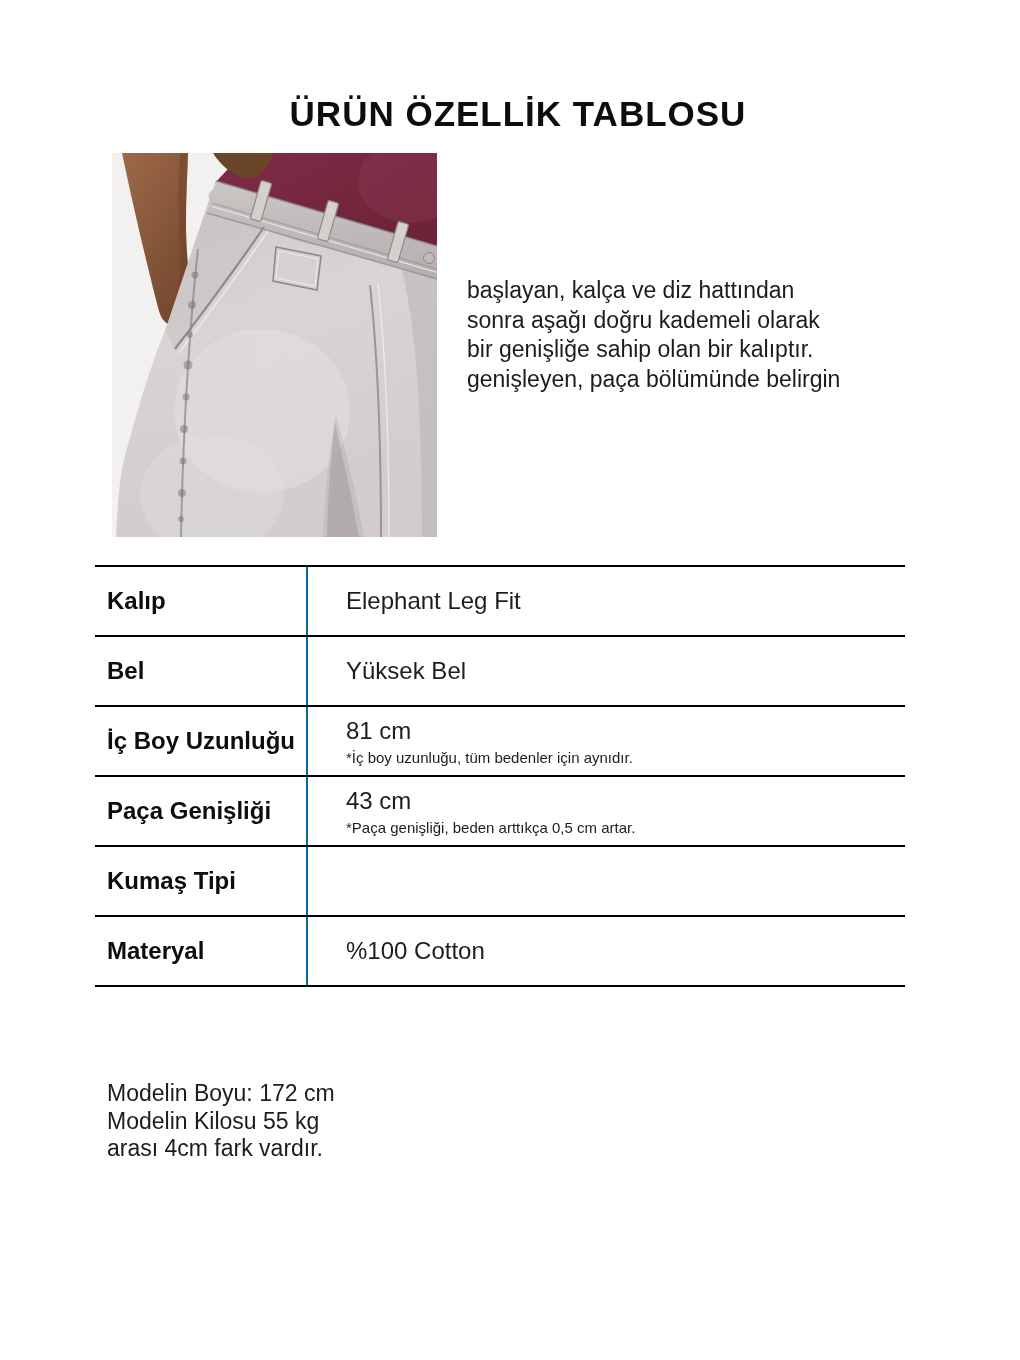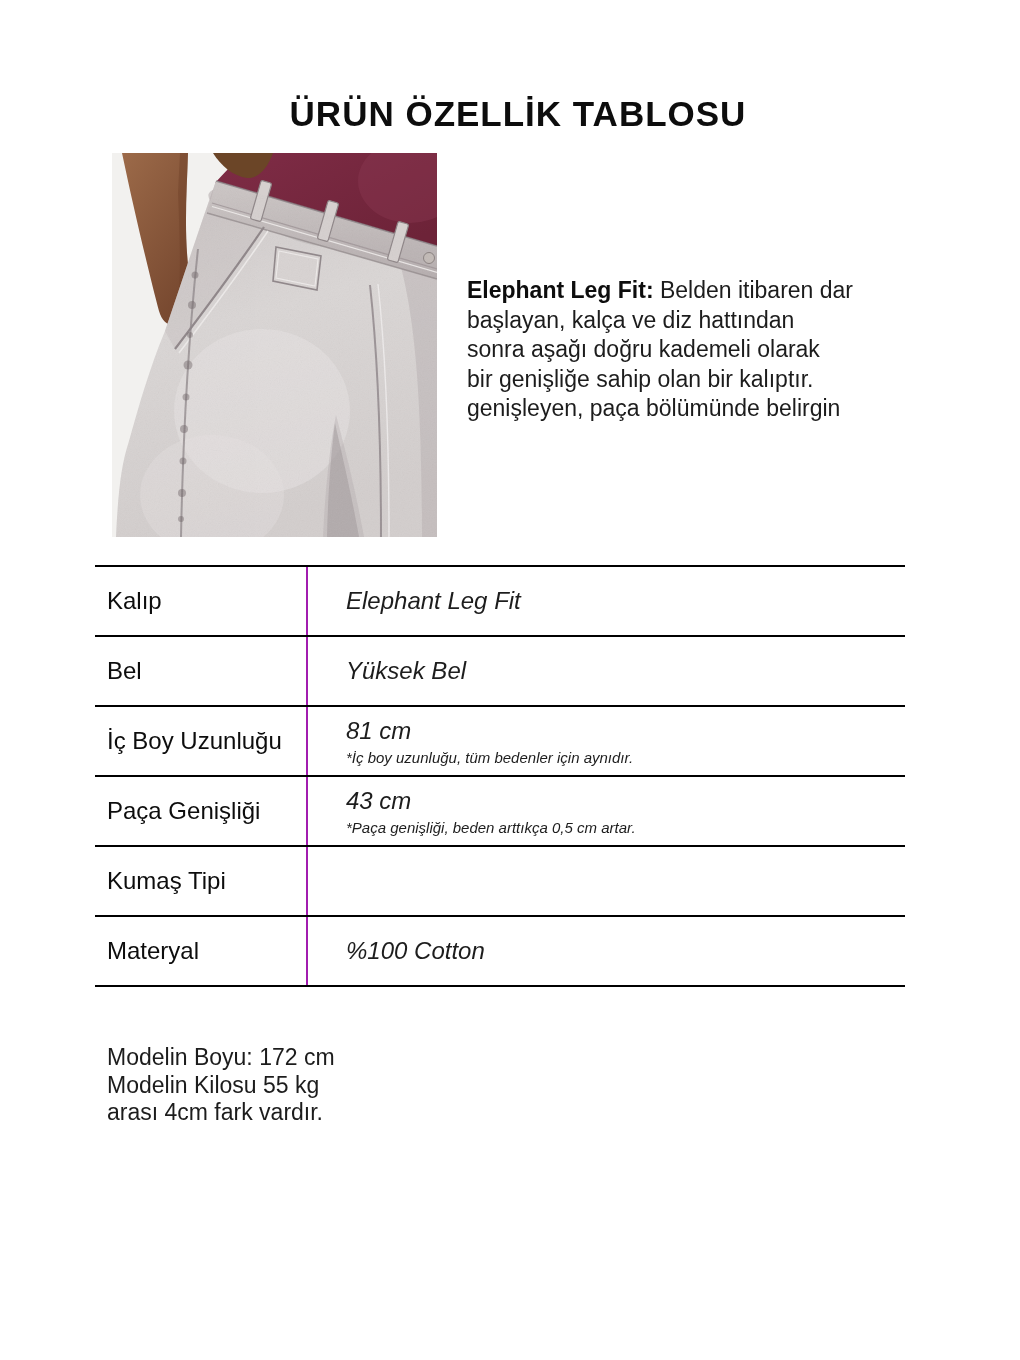--- a/index.html
+++ b/index.html
@@ -158,7 +158,6 @@
   </div>
 
   <div class="desc">
-    <div><span class="lead">Elephant Leg Fit:</span> <span>Belden itibaren dar</span></div>
     <div>başlayan, kalça ve diz hattından</div>
     <div>sonra aşağı doğru kademeli olarak</div>
     <div>bir genişliğe sahip olan bir kalıptır.</div>

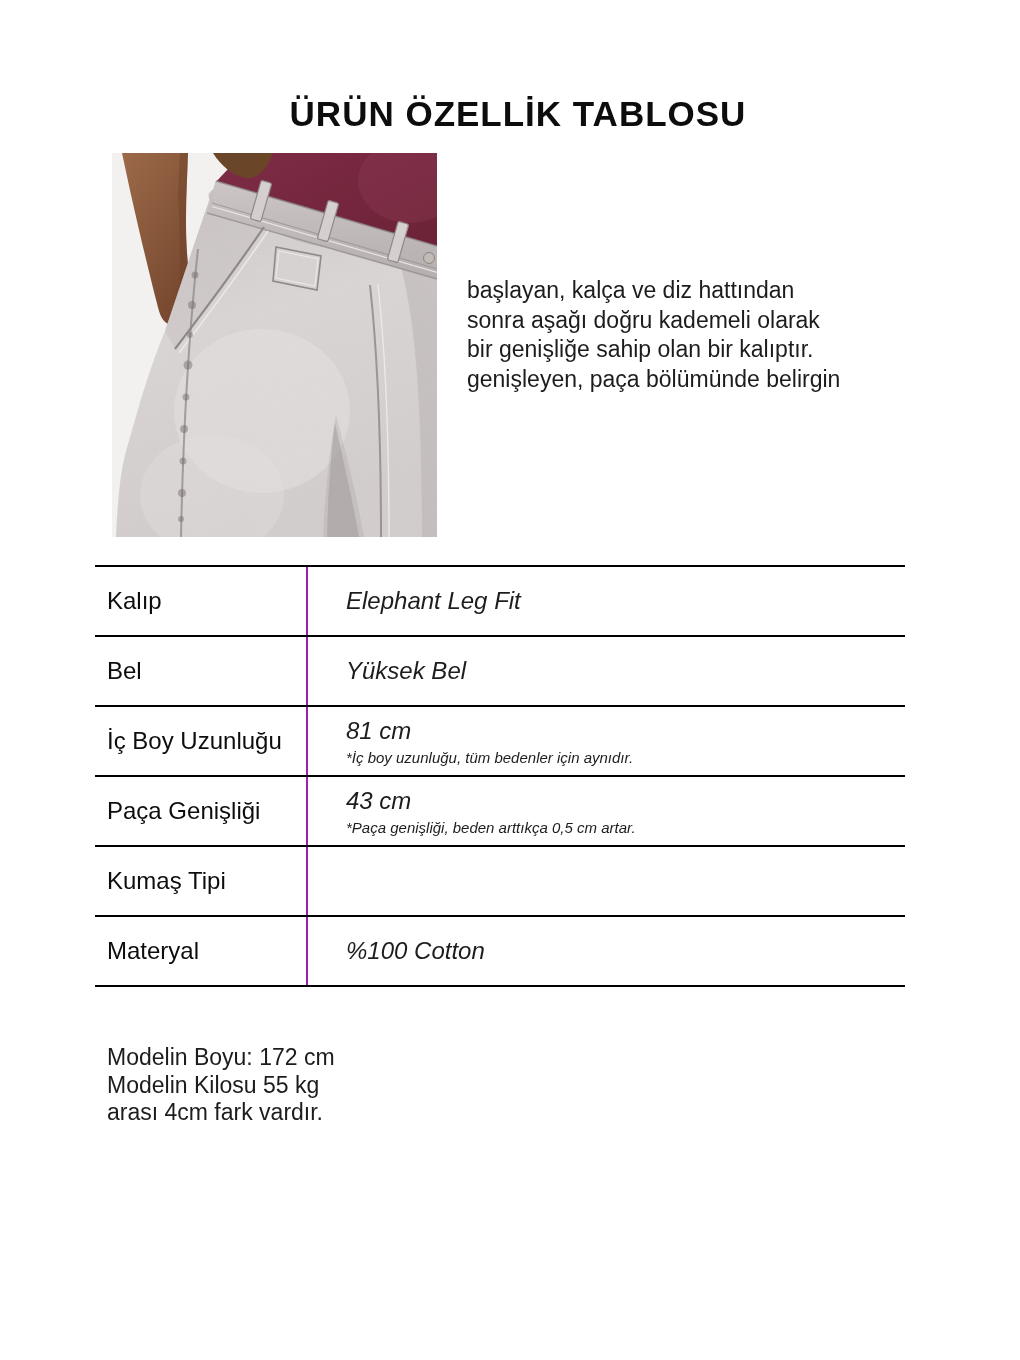--- a/index.html
+++ b/index.html
@@ -34,10 +34,10 @@
   .row{display:flex;height:70px;border-bottom:2px solid #000;box-sizing:border-box;}
   .cell-label{
     width:213px;box-sizing:border-box;
-    border-right:2px solid #a21caf;
+    border-right:2px solid #0369a1;
     display:flex;align-items:center;
     padding-left:12px;
-    font-weight:normal;font-size:24px;color:#0d0d0d;
+    font-weight:bold;font-size:24px;color:#0d0d0d;
   }
   .cell-value{
     flex:1;display:flex;flex-direction:column;justify-content:center;

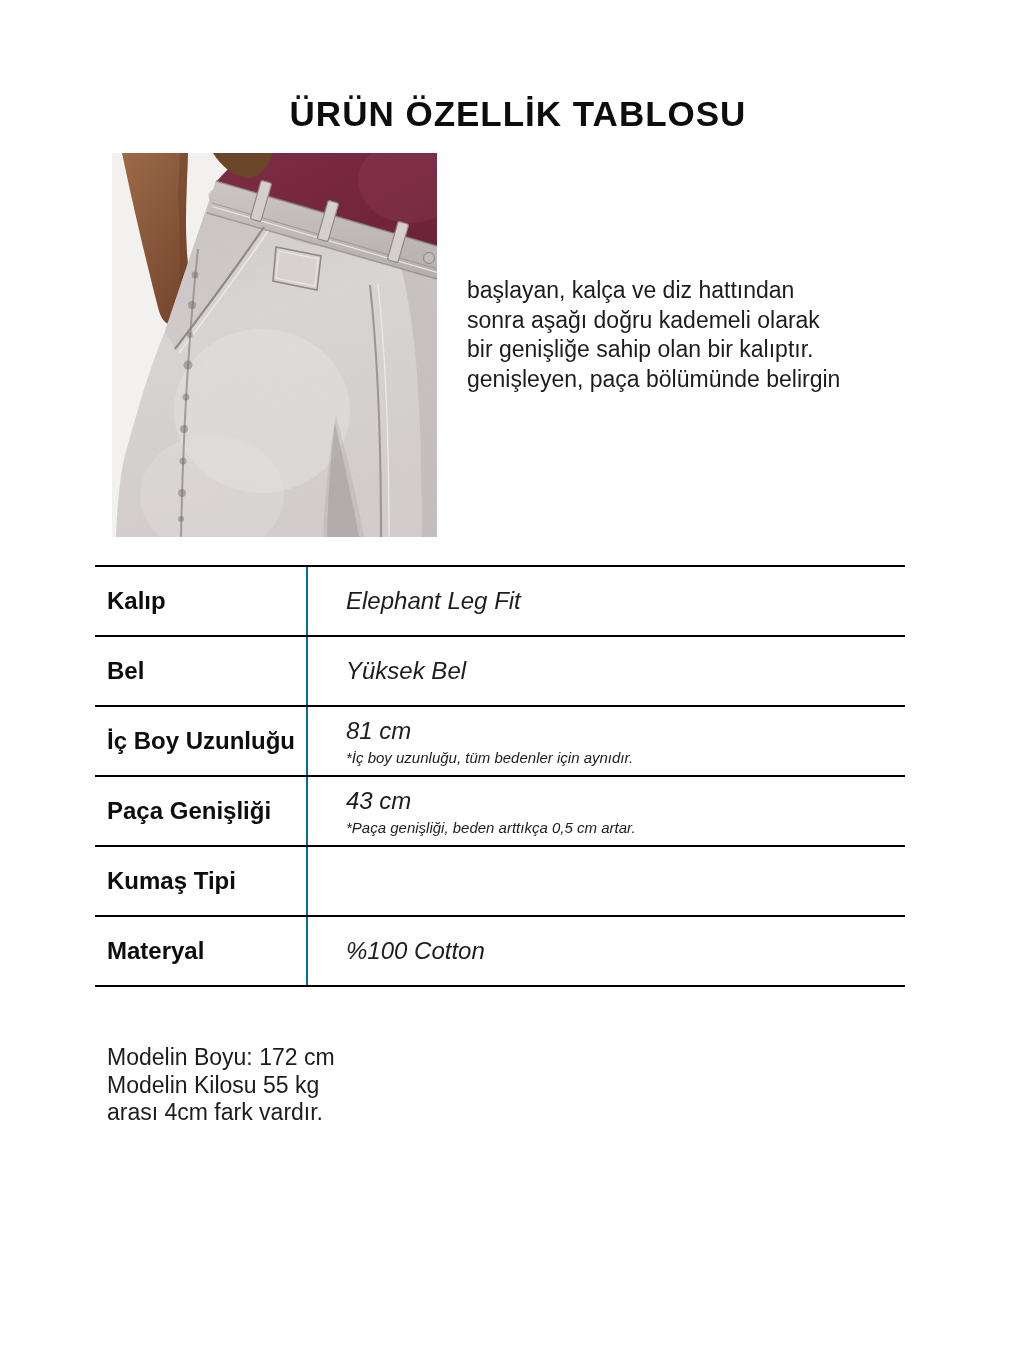--- a/index.html
+++ b/index.html
@@ -42,7 +42,6 @@
   .cell-value{
     flex:1;display:flex;flex-direction:column;justify-content:center;
     padding-left:38px;
-    font-style:italic;
   }
   .val{font-size:24px;color:#1d1d1d;}
   .note{font-size:15px;color:#1d1d1d;margin-top:4px;}

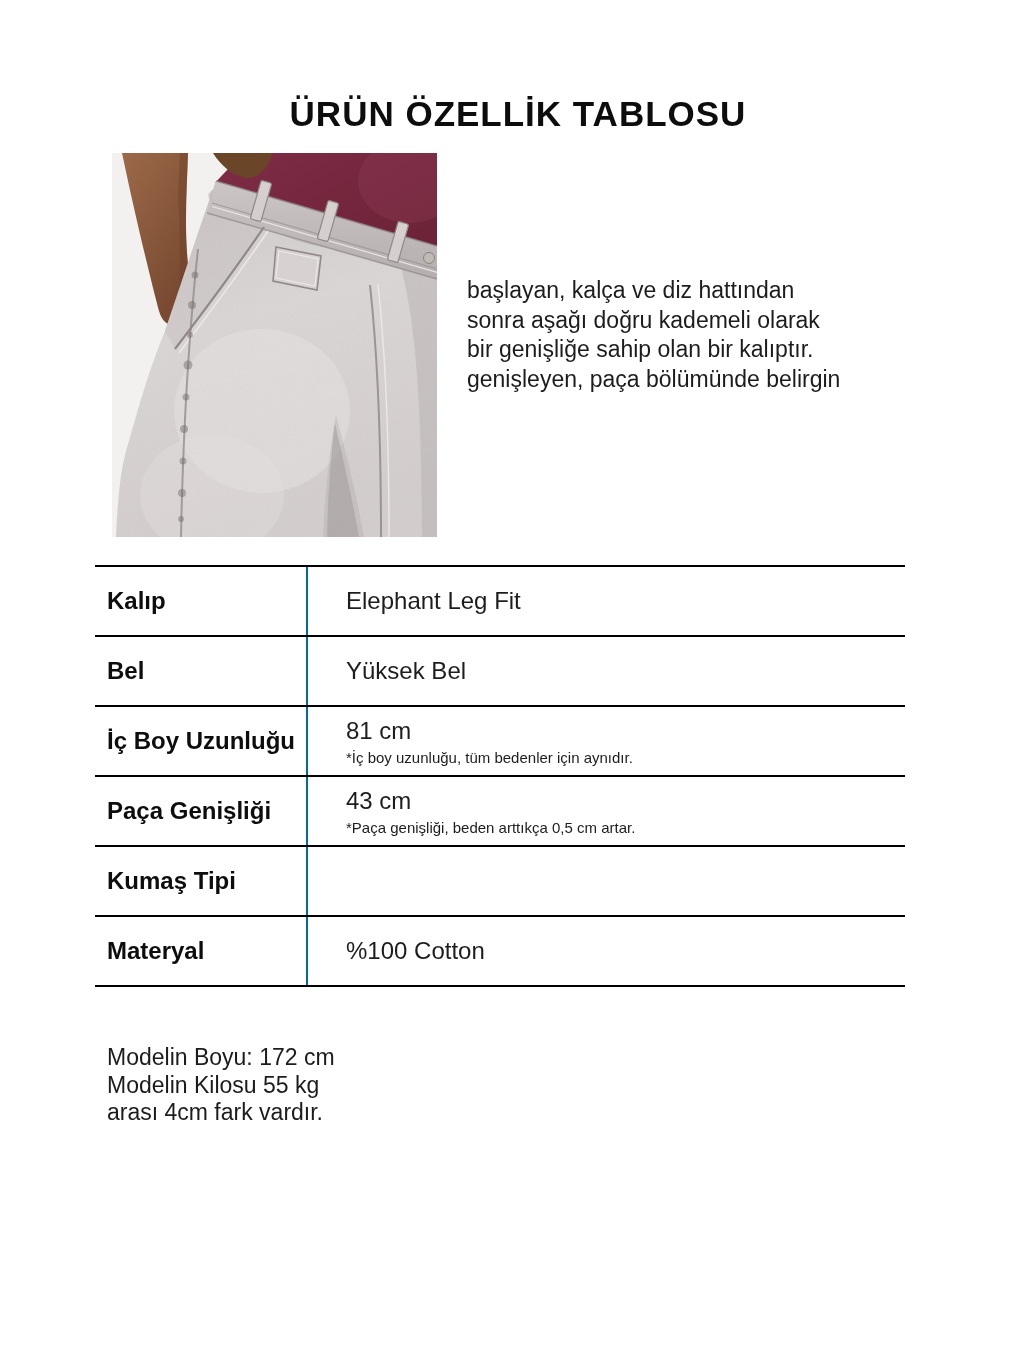--- a/index.html
+++ b/index.html
@@ -47,7 +47,7 @@
   .note{font-size:15px;color:#1d1d1d;margin-top:4px;}
   .note:empty{display:none;}
   .model-info{
-    position:absolute;left:107px;top:1044px;width:830px;
+    position:absolute;left:107px;top:1080px;width:830px;
     font-size:23px;line-height:27.5px;color:#1c1c1c;
   }
 </style>

